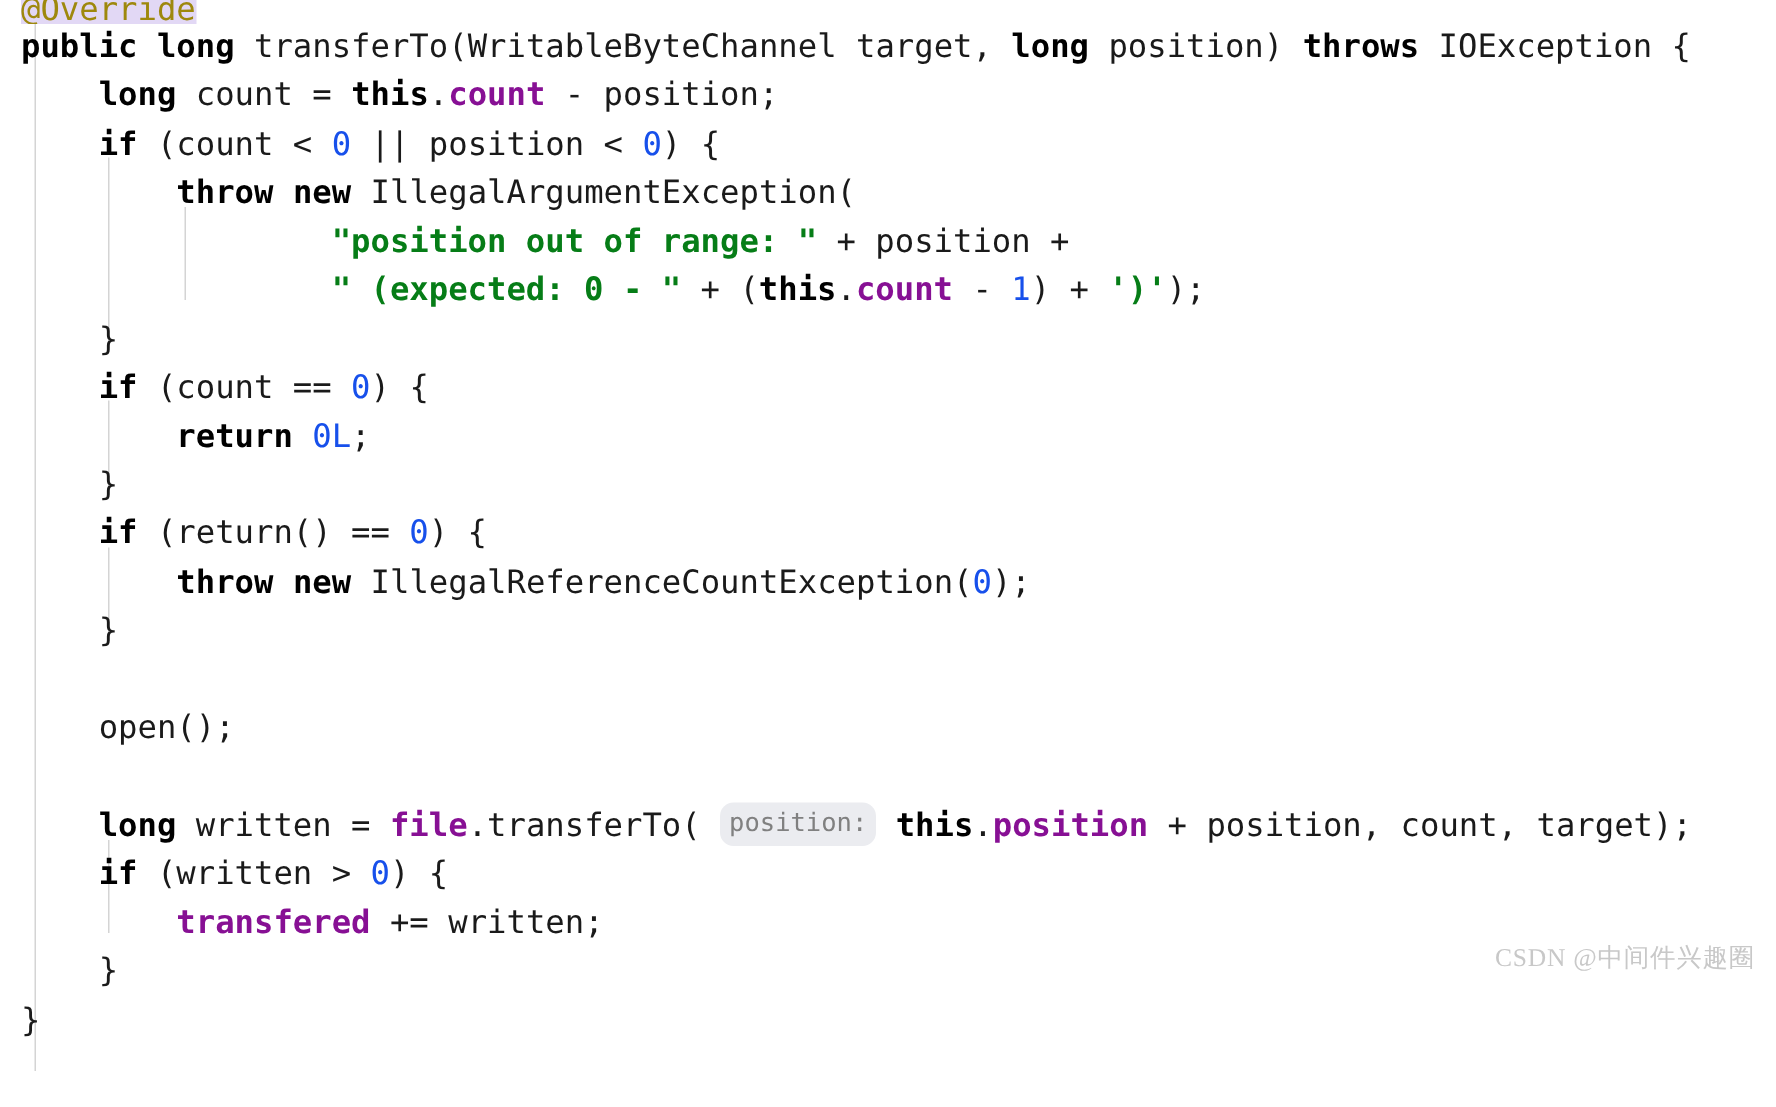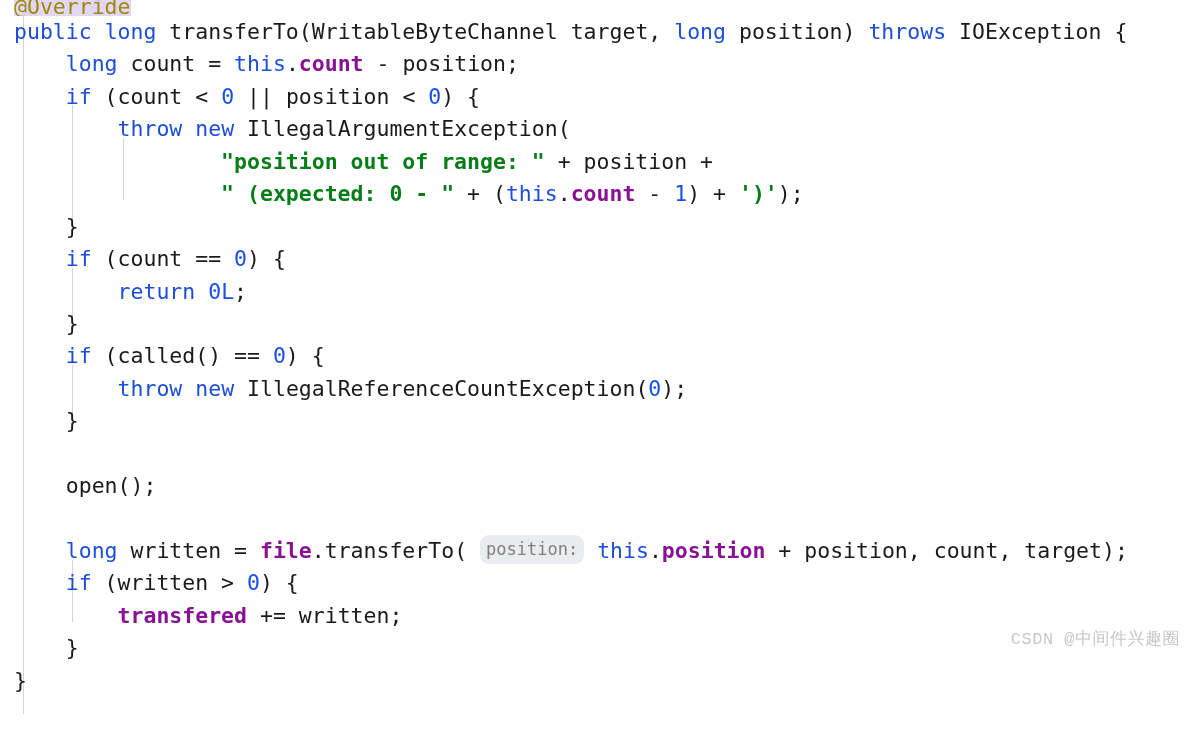--- a/index.html
+++ b/index.html
@@ -59,7 +59,7 @@
   }
 
   
-  .kw   { color: #1d4ed8; font-weight: normal; }
+  .kw   { color: #000000; font-weight: bold; }
   .num  { color: #1750eb; }
   .str  { color: #067d17; font-weight: bold; }
   .fld  { color: #871094; font-weight: bold; }

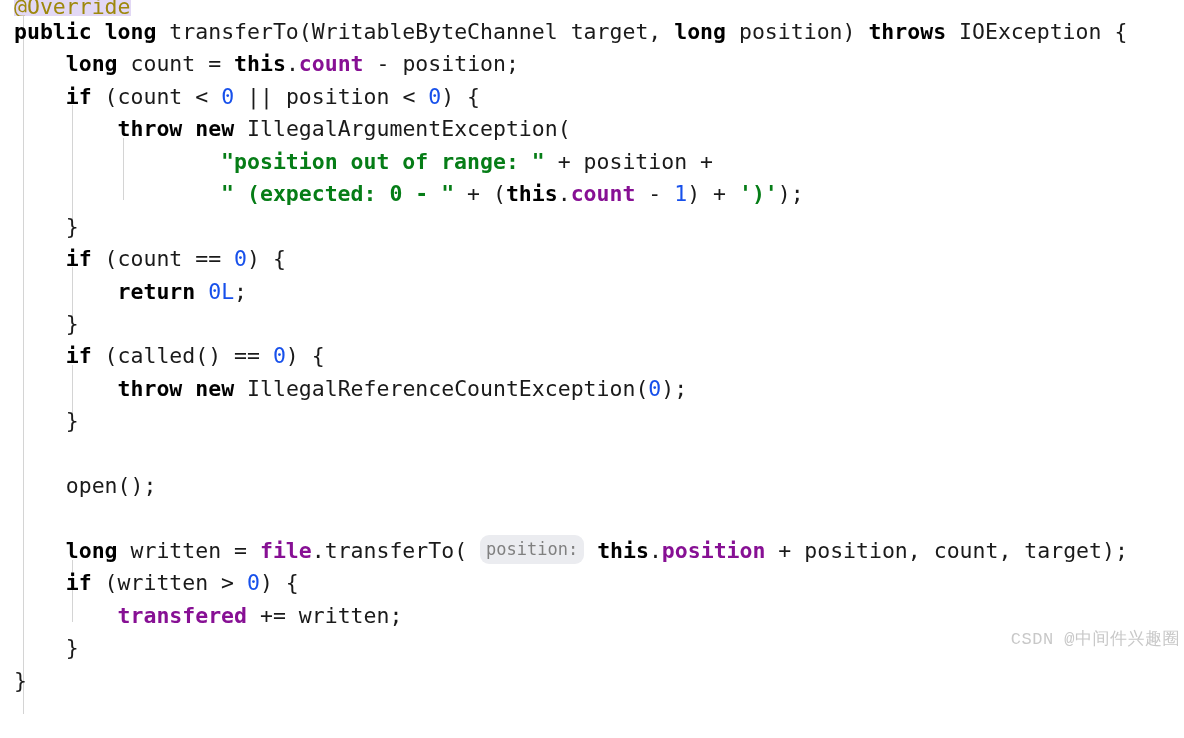--- a/index.html
+++ b/index.html
@@ -135,7 +135,7 @@
 
     <div class="line"><span class="plain">    }</span></div>
 
-    <div class="line"><span class="plain">    </span><span class="kw">if</span><span class="plain"> (</span><span class="plain">called()</span><span class="plain"> == </span><span class="num">0</span><span class="plain">) {</span></div>
+    <div class="line"><span class="plain">    </span><span class="kw">if</span><span class="plain"> (</span><span class="plain">return()</span><span class="plain"> == </span><span class="num">0</span><span class="plain">) {</span></div>
 
     <div class="line"><span class="plain">        </span><span class="kw">throw</span> <span class="kw">new</span> <span class="plain">IllegalReferenceCountException</span><span class="plain">(</span><span class="num">0</span><span class="plain">);</span></div>
 

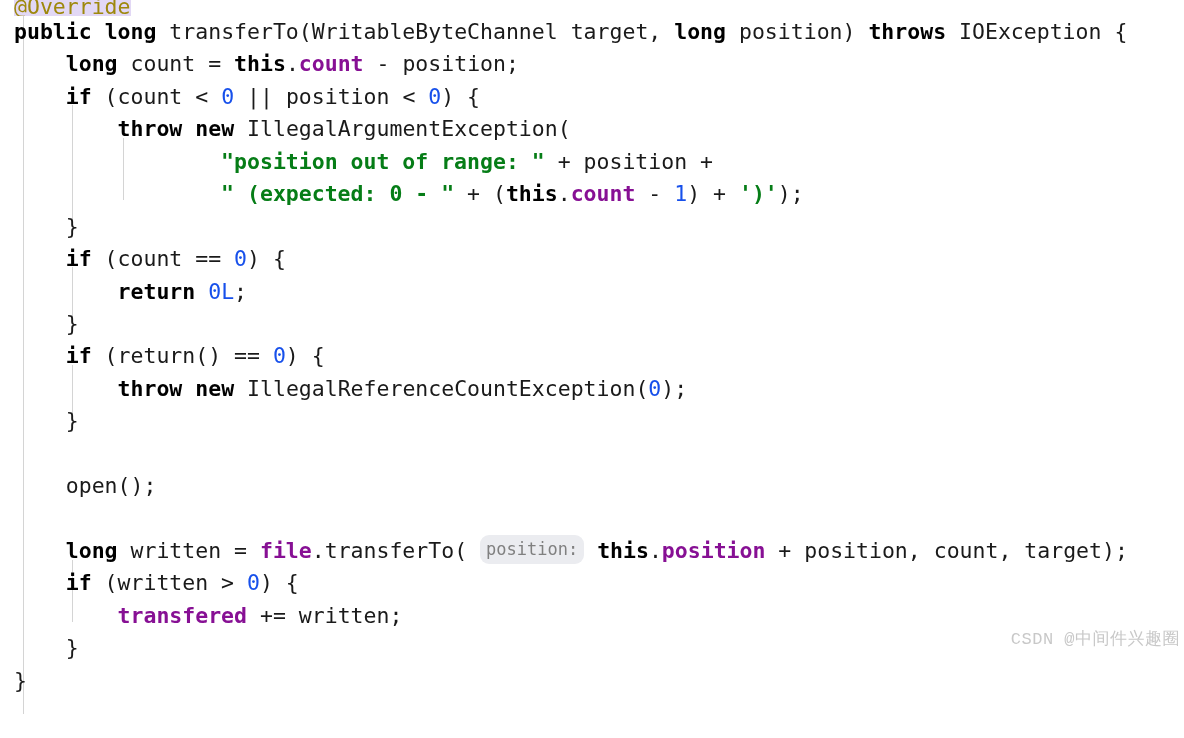--- a/index.html
+++ b/index.html
@@ -88,10 +88,10 @@
   
   .watermark {
     position: absolute;
-    right: 4px;
+    right: 14px;
     bottom: 6px;
     color: #c8c8c8;
-    font-family: Liberation Mono, monospace;
+    font-family: Liberation Serif, serif;
     font-size: 17px;
     letter-spacing: 0.5px;
     white-space: nowrap;

